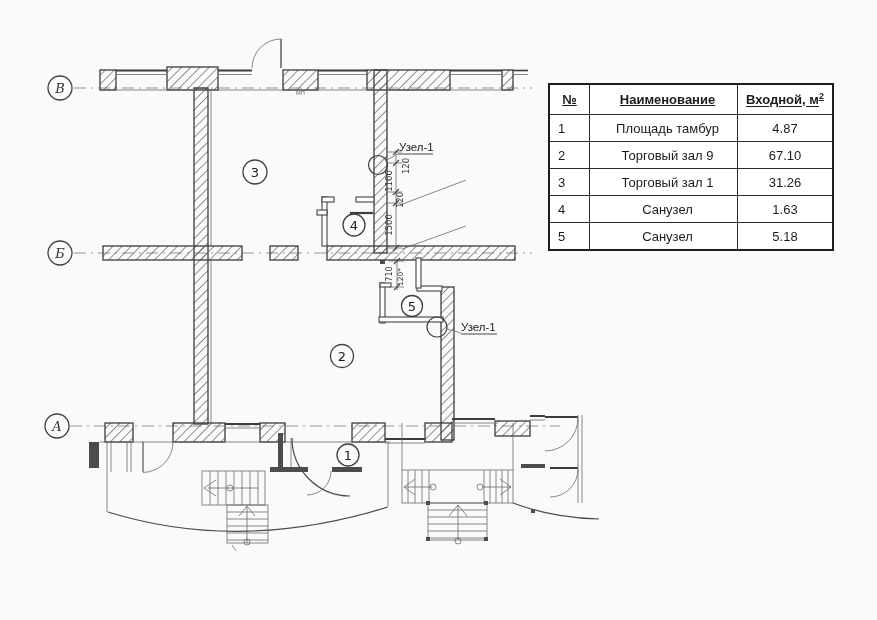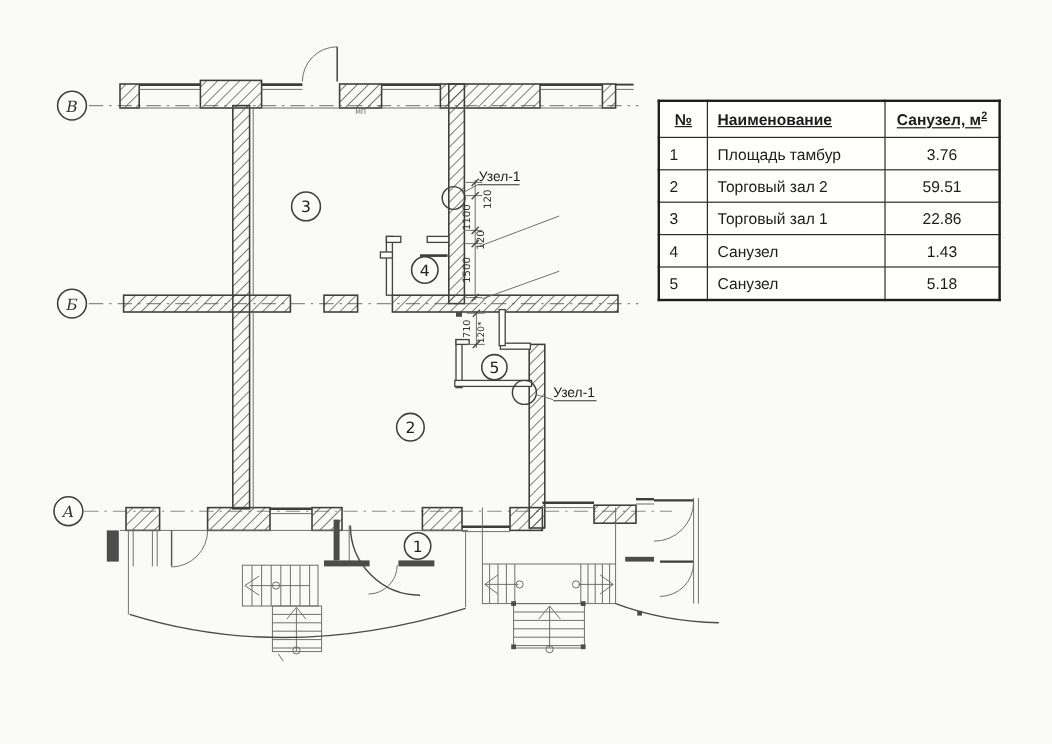--- a/index.html
+++ b/index.html
@@ -15,7 +15,7 @@
   .area-table th{height:29px;font-weight:bold;}
   .area-table td{height:26px;font-weight:normal;}
   .area-table .c-num{width:39px;}
-  .area-table .c-name{width:139px;}
+  .area-table .c-name{width:139px;text-align:center;}
   .area-table .c-area{width:94px;}
   .area-table th span{text-decoration:underline;}
   .area-table th.c-num,.area-table td.c-area,.area-table th.c-area{text-align:center;padding:0;}

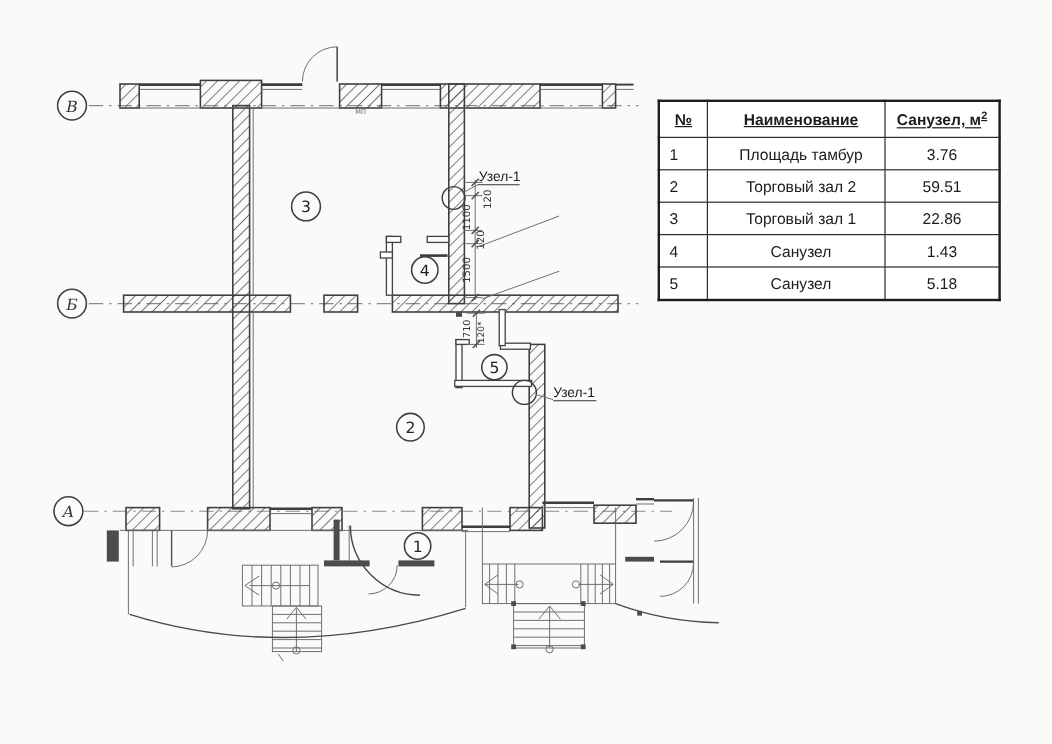--- a/index.html
+++ b/index.html
@@ -302,7 +302,7 @@
     <tr>
       <th class="c-num"><span>№</span></th>
       <th class="c-name"><span>Наименование</span></th>
-      <th class="c-area"><span>Санузел, м</span><sup>2</sup></th>
+      <th class="c-area"><span>Входной, м</span><sup>2</sup></th>
     </tr>
   </thead>
   <tbody>

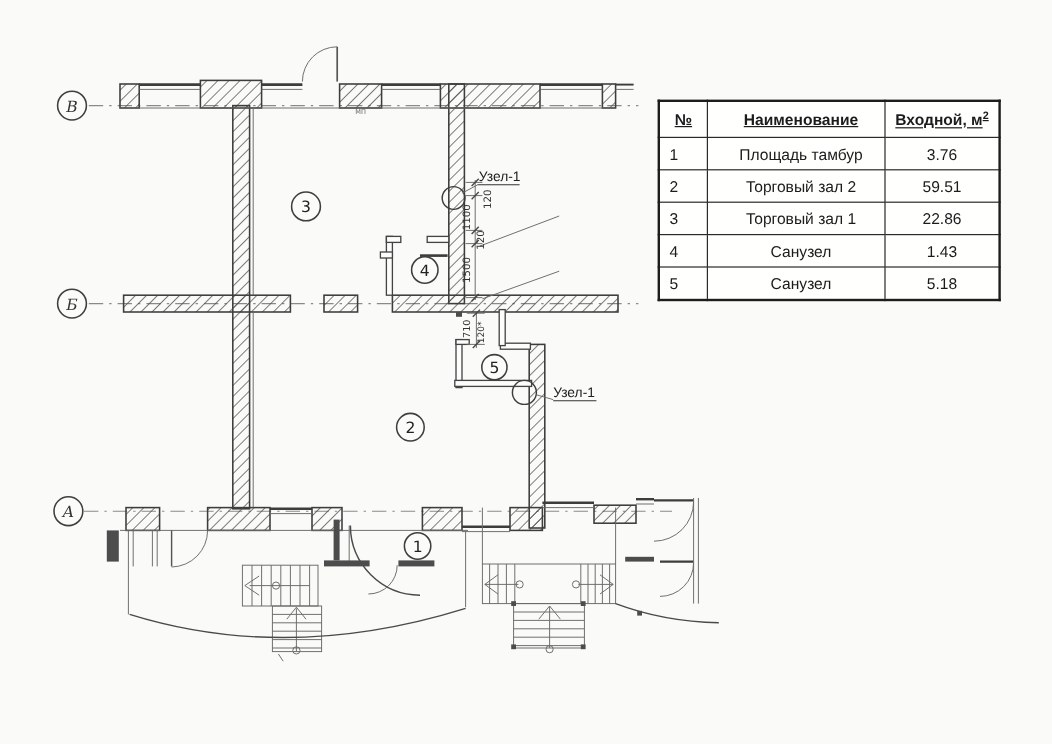--- a/index.html
+++ b/index.html
@@ -309,7 +309,7 @@
     <tr>
       <td class="c-num">1</td>
       <td class="c-name">Площадь тамбур</td>
-      <td class="c-area">3.76</td>
+      <td class="c-area">4.87</td>
     </tr>
     <tr>
       <td class="c-num">2</td>

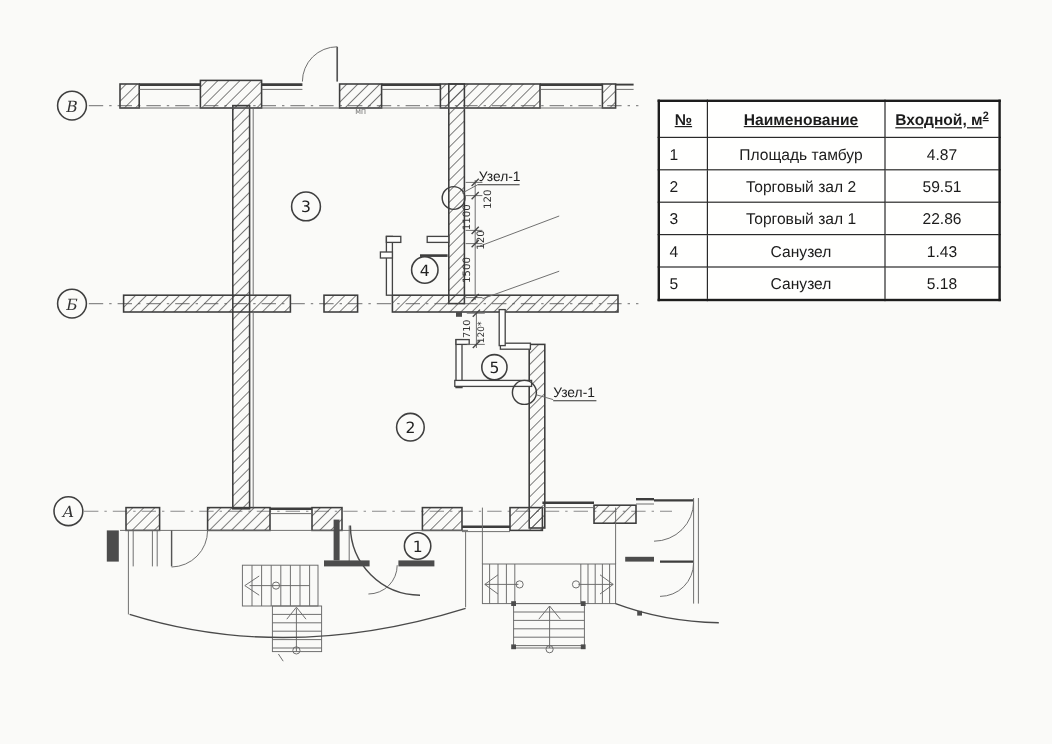--- a/index.html
+++ b/index.html
@@ -313,7 +313,7 @@
     </tr>
     <tr>
       <td class="c-num">2</td>
-      <td class="c-name">Торговый зал 2</td>
+      <td class="c-name">Торговый зал 9</td>
       <td class="c-area">59.51</td>
     </tr>
     <tr>

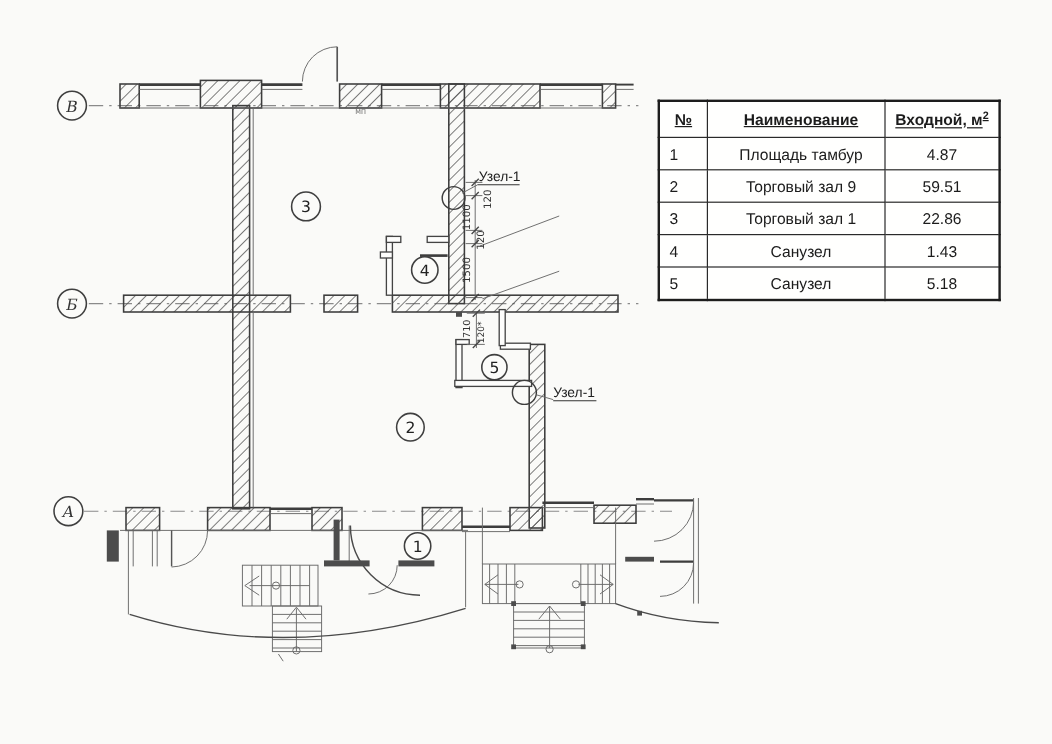--- a/index.html
+++ b/index.html
@@ -314,7 +314,7 @@
     <tr>
       <td class="c-num">2</td>
       <td class="c-name">Торговый зал 9</td>
-      <td class="c-area">59.51</td>
+      <td class="c-area">67.10</td>
     </tr>
     <tr>
       <td class="c-num">3</td>

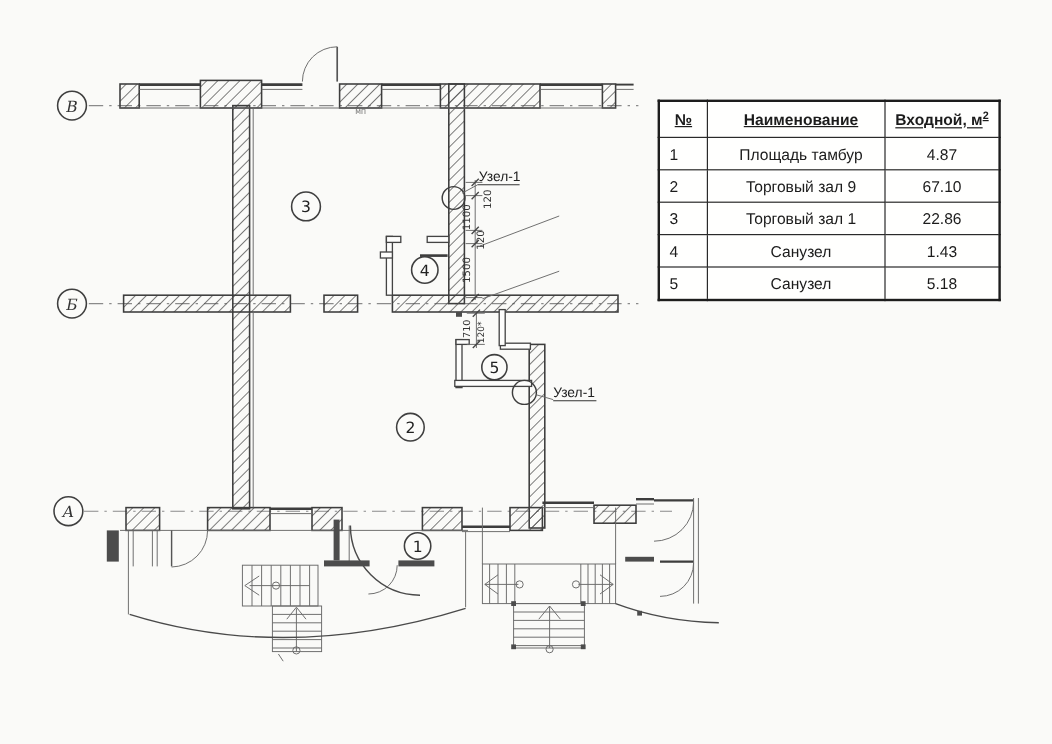--- a/index.html
+++ b/index.html
@@ -319,7 +319,7 @@
     <tr>
       <td class="c-num">3</td>
       <td class="c-name">Торговый зал 1</td>
-      <td class="c-area">22.86</td>
+      <td class="c-area">31.26</td>
     </tr>
     <tr>
       <td class="c-num">4</td>

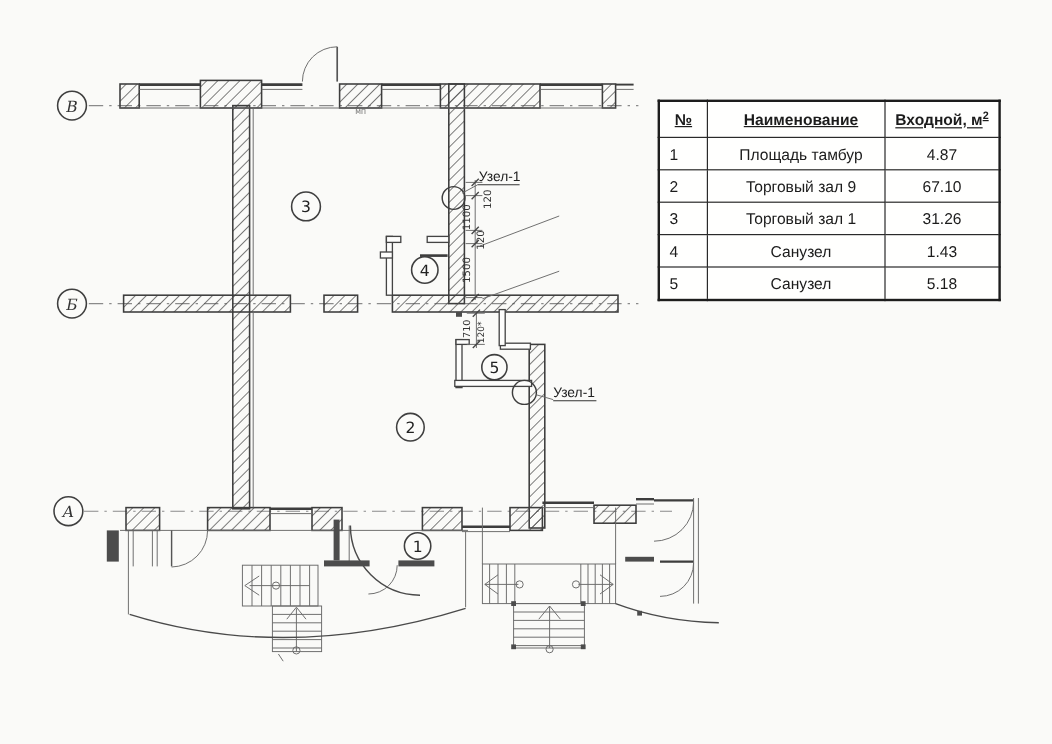--- a/index.html
+++ b/index.html
@@ -324,7 +324,7 @@
     <tr>
       <td class="c-num">4</td>
       <td class="c-name">Санузел</td>
-      <td class="c-area">1.43</td>
+      <td class="c-area">1.63</td>
     </tr>
     <tr>
       <td class="c-num">5</td>

